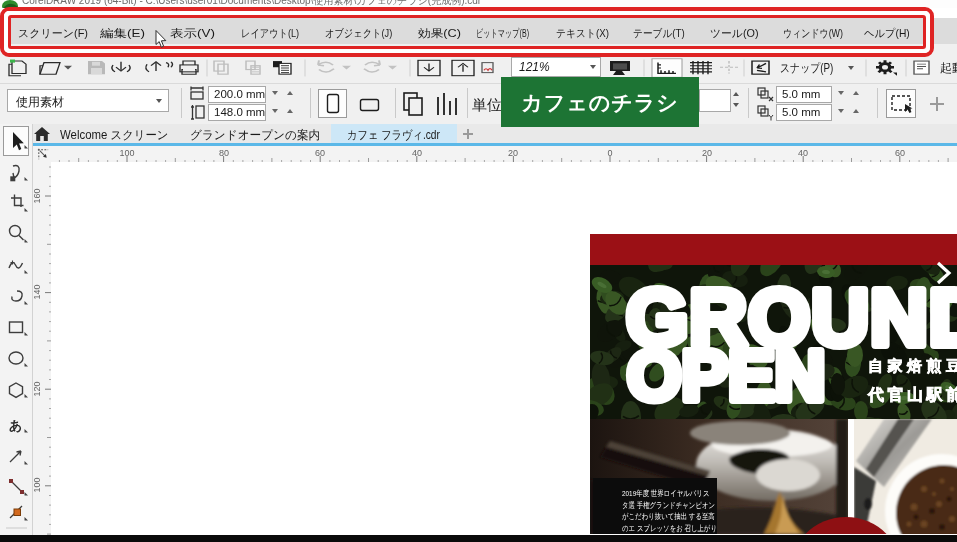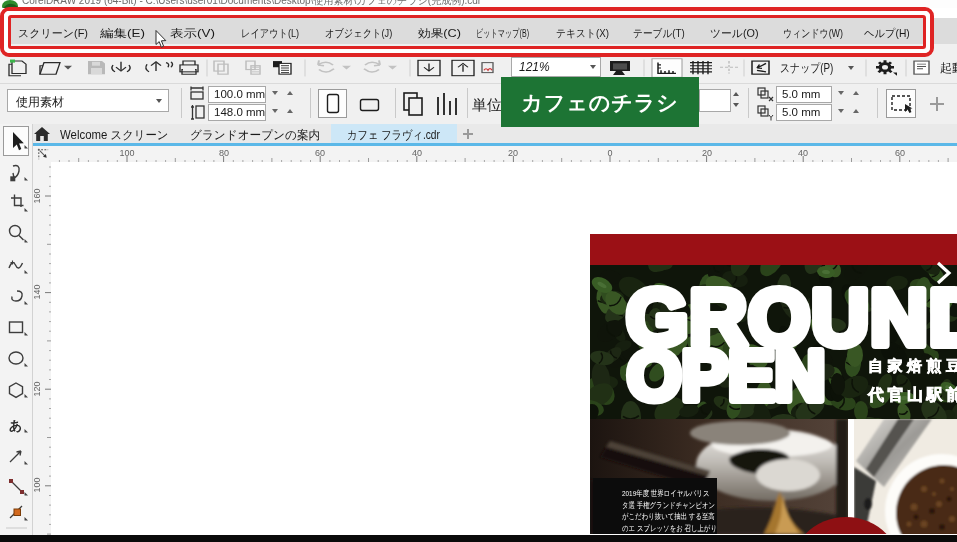--- a/index.html
+++ b/index.html
@@ -201,7 +201,7 @@
   </g>
 </svg>
 <div class="fld" style="left:208px;top:86px;width:58px;height:17px;">
-    <span style="position:absolute;left:5px;top:1px;font-size:11.5px;">100.0 mm</span>
+    <span style="position:absolute;left:5px;top:1px;font-size:11.5px;">200.0 mm</span>
   </div>
 <div class="fld" style="left:208px;top:104px;width:58px;height:17px;">
     <span style="position:absolute;left:5px;top:1px;font-size:11.5px;">148.0 mm</span>

